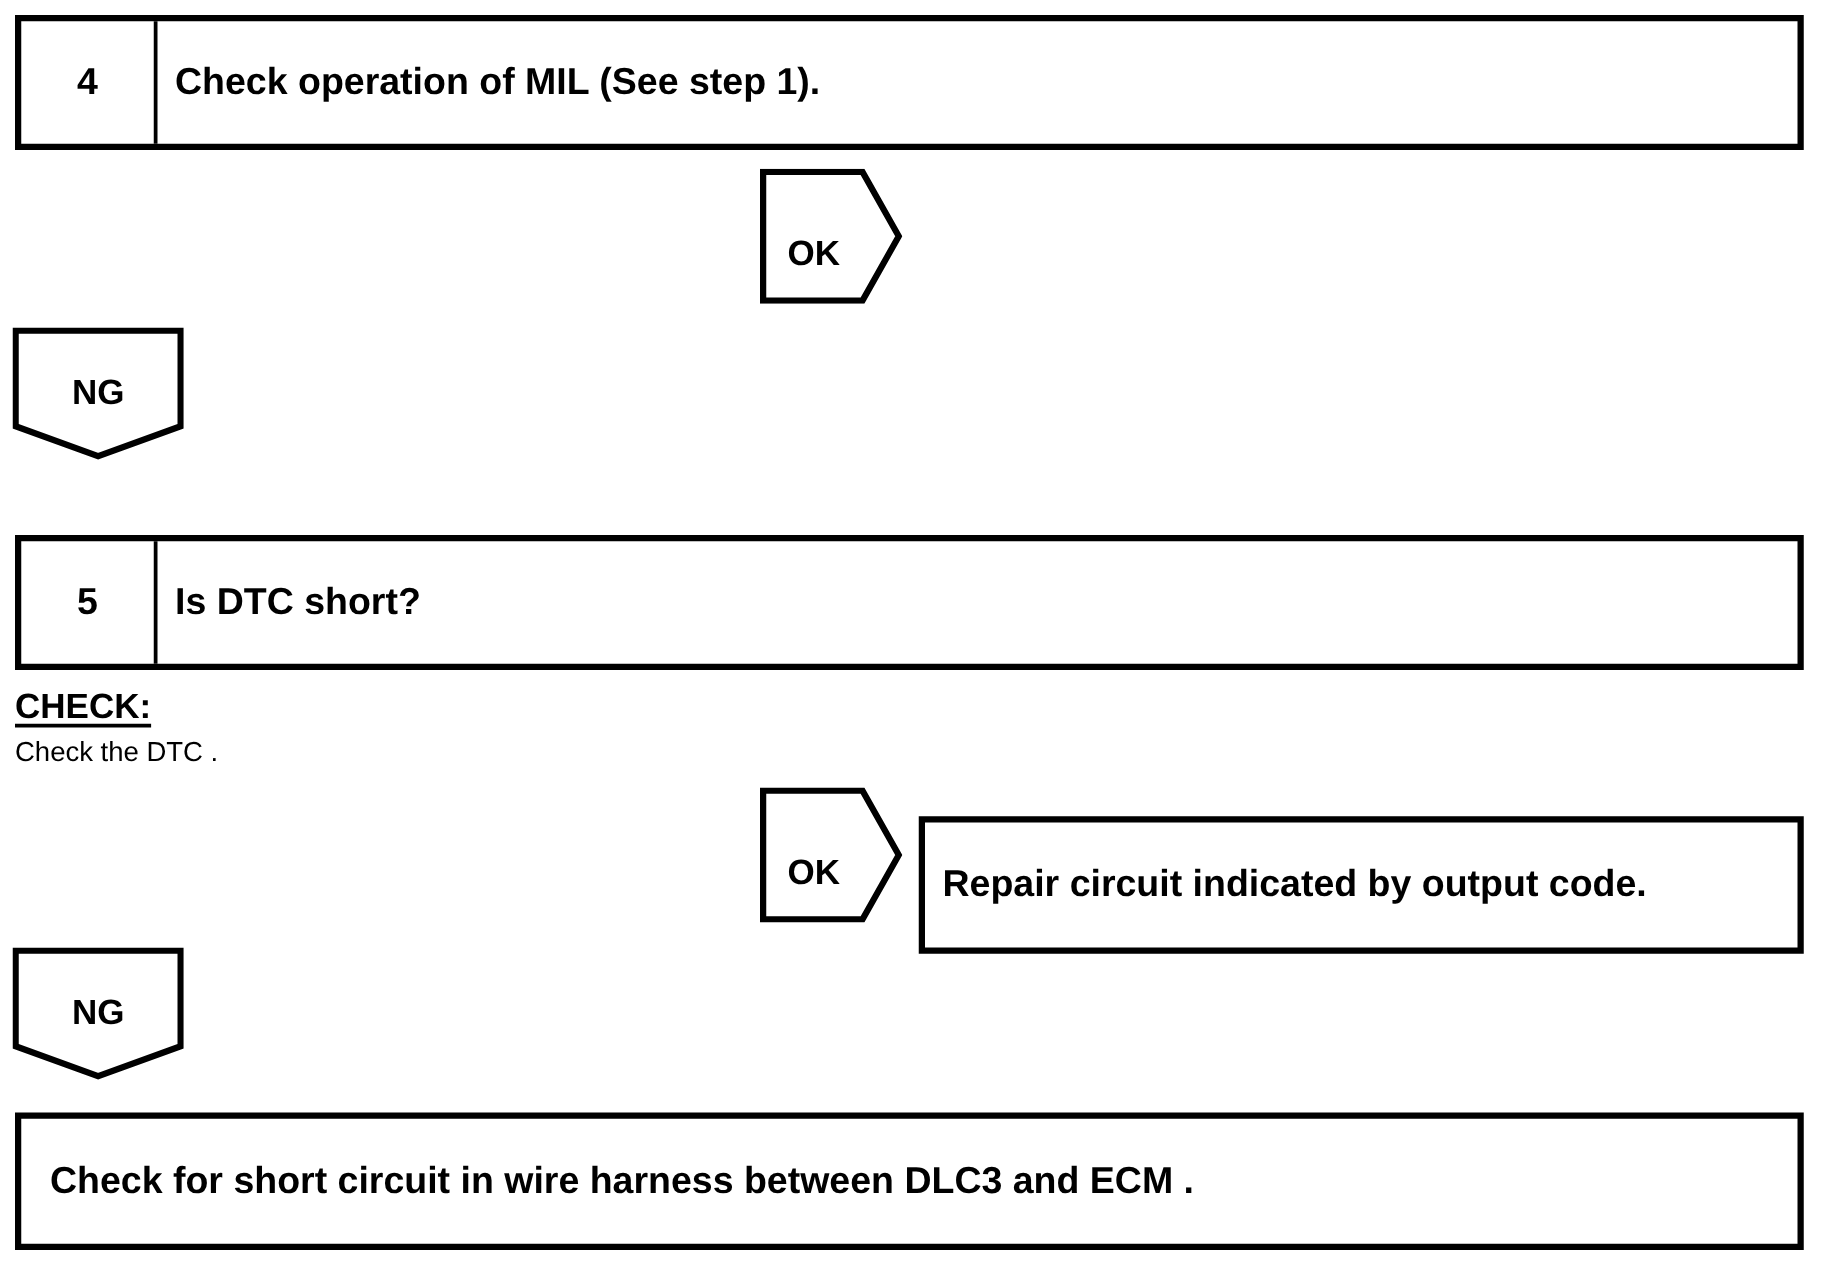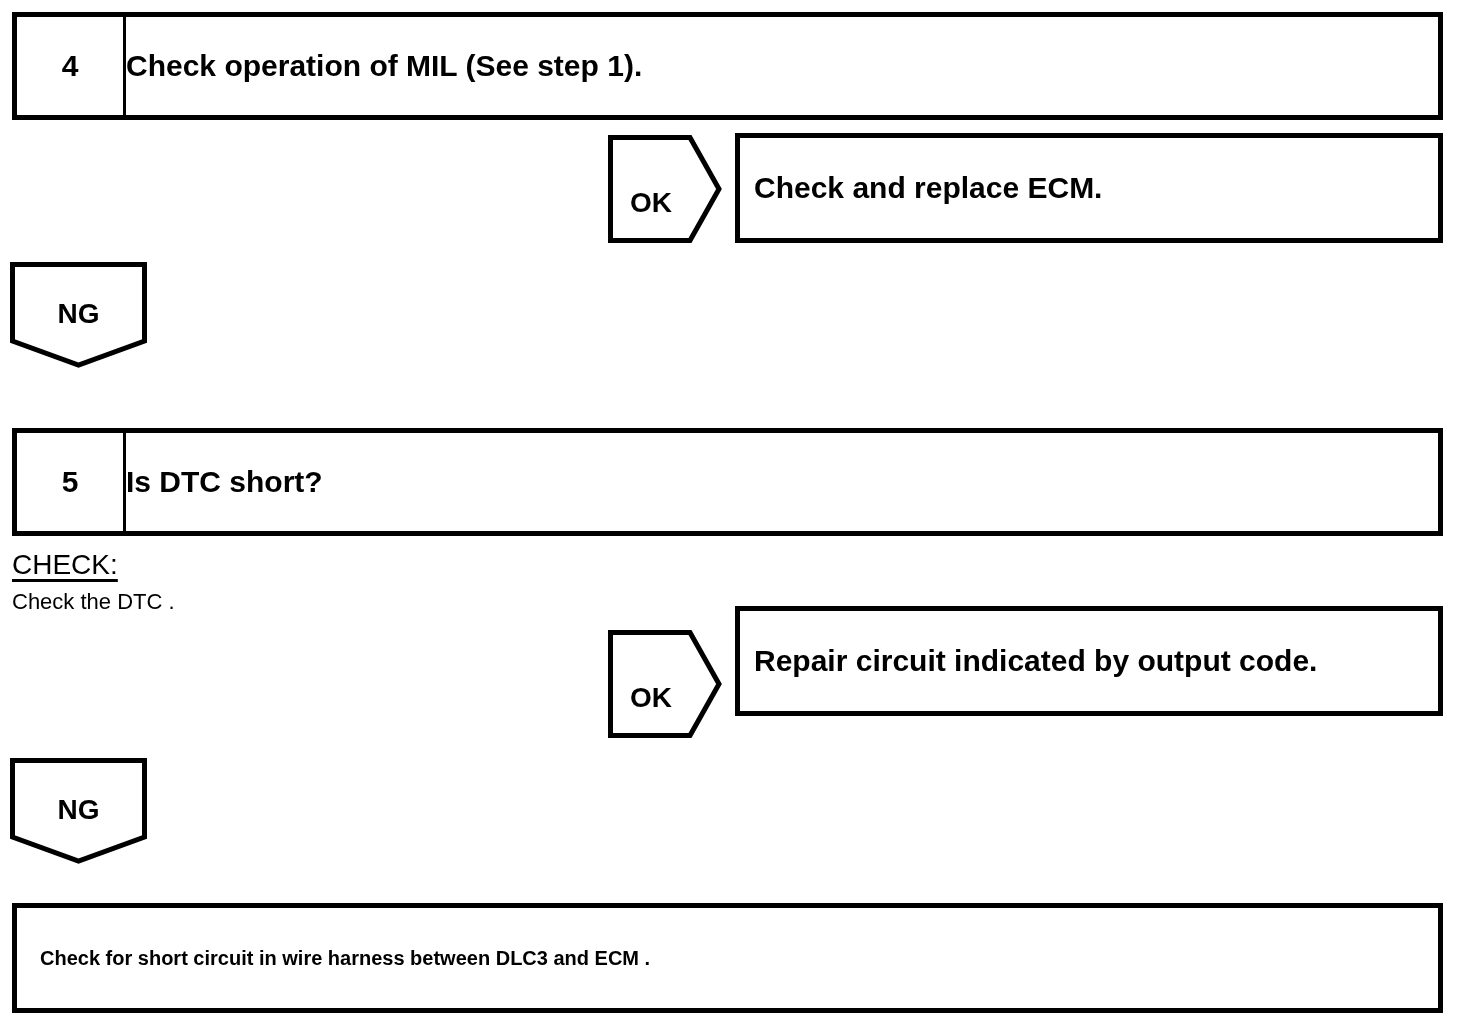--- a/index.html
+++ b/index.html
@@ -40,6 +40,7 @@
     flex: 1;
     display: flex;
     align-items: center;
+    padding-left: 14px;
     font-weight: bold;
     font-size: 30px;
     white-space: nowrap;

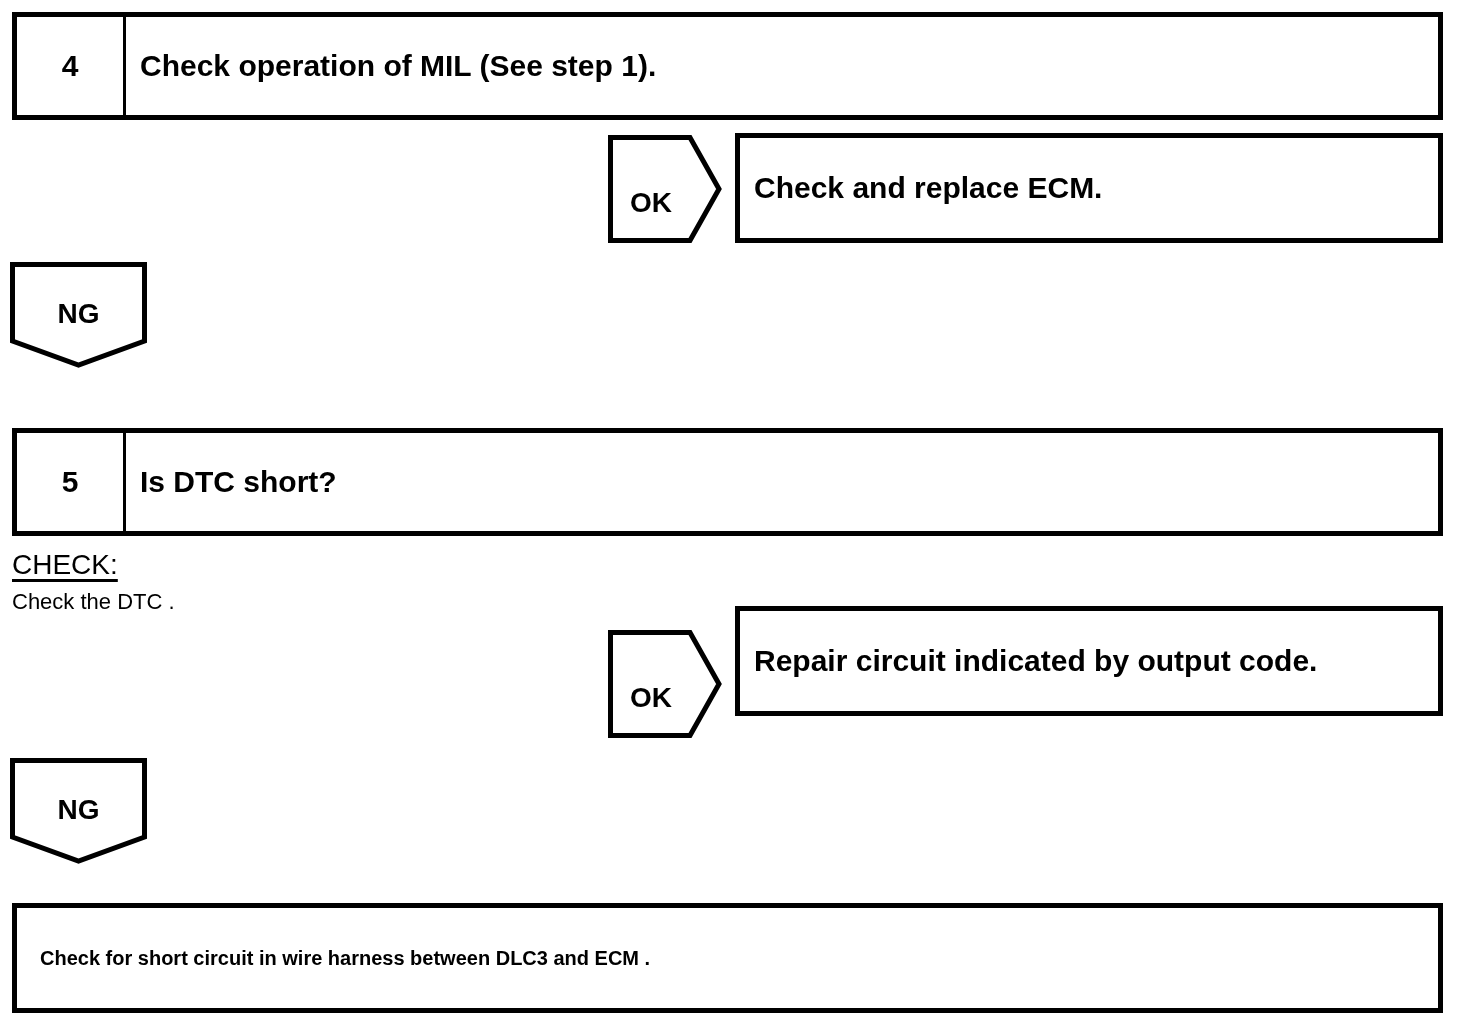--- a/index.html
+++ b/index.html
@@ -156,9 +156,6 @@
     <span class="lbl">OK</span>
   </div>
 
-  <div class="result-box" style="top:133px;">
-    <span>Check and replace ECM.</span>
-  </div>
 
   <div class="ng-shape" style="top:262px;">
     <svg width="137" height="106" viewBox="0 0 137 106">

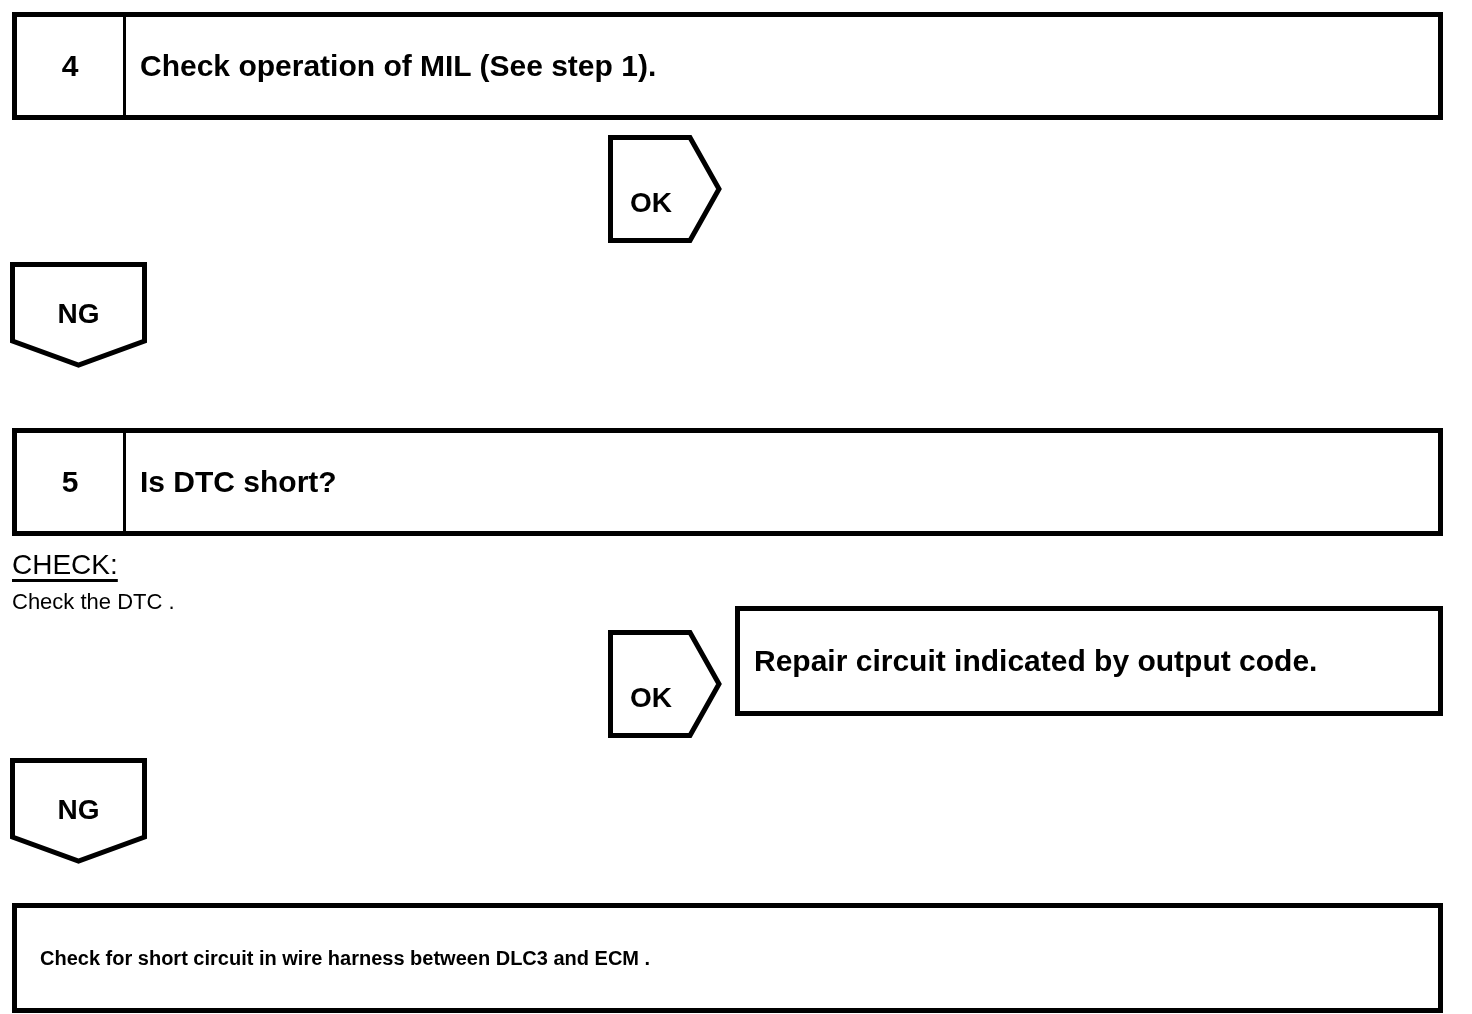--- a/index.html
+++ b/index.html
@@ -107,7 +107,7 @@
     position: absolute;
     left: 12px;
     top: 549px;
-    font-weight: normal;
+    font-weight: bold;
     font-size: 28px;
     text-decoration: underline;
     text-decoration-thickness: 3px;

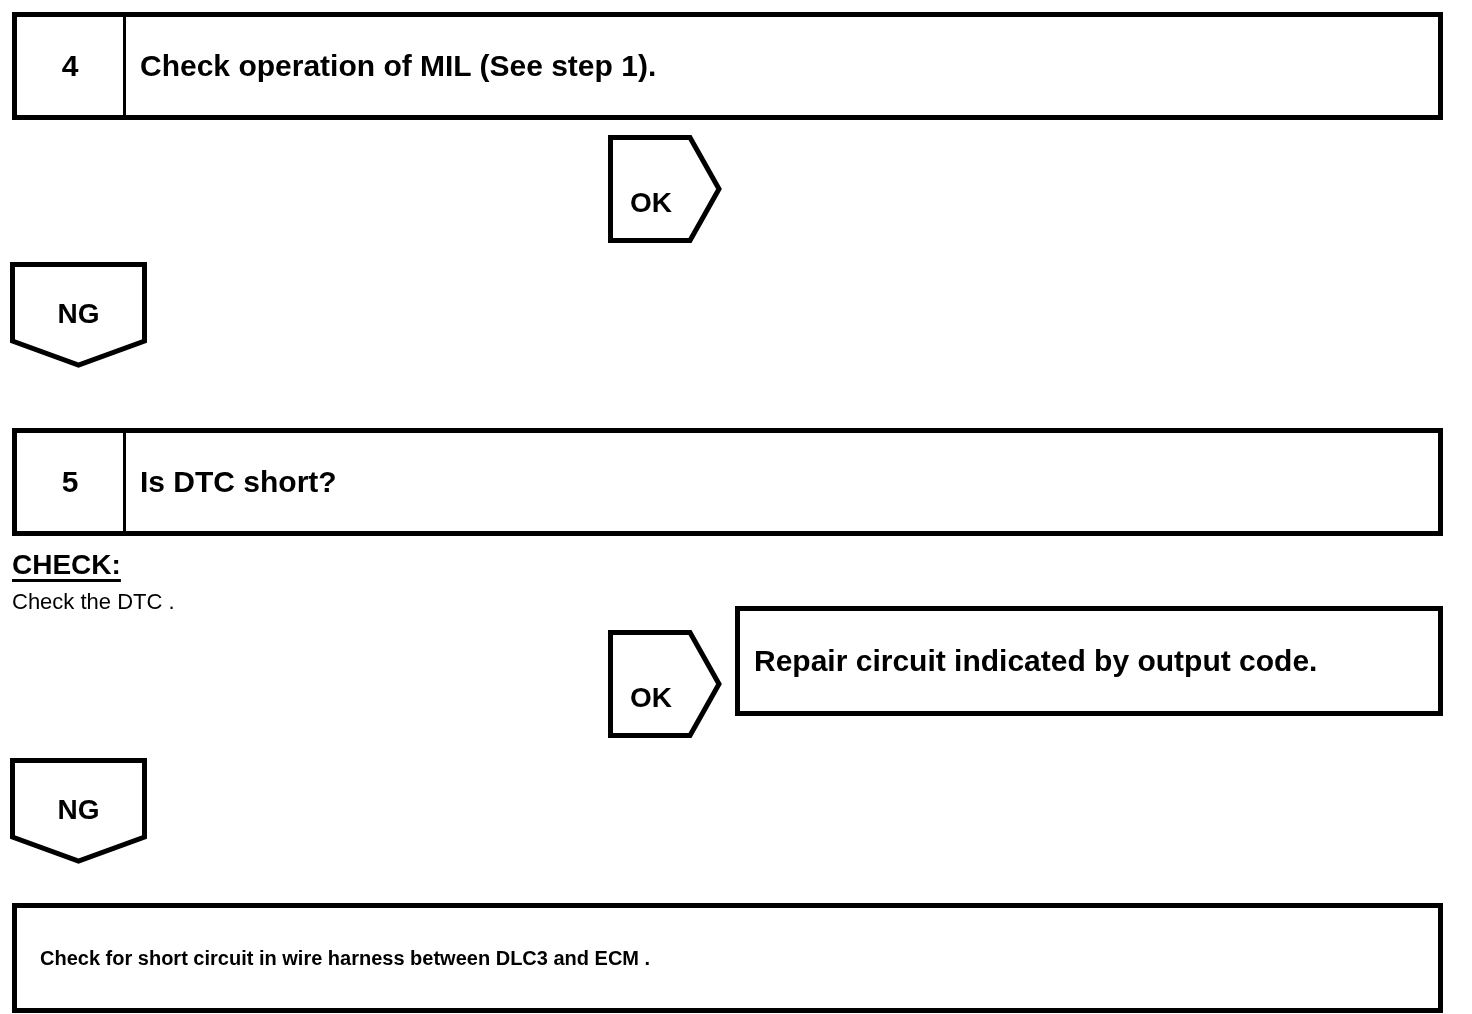--- a/index.html
+++ b/index.html
@@ -179,7 +179,7 @@
     <span class="lbl">OK</span>
   </div>
 
-  <div class="result-box" style="top:606px;">
+  <div class="result-box" style="top:653px;">
     <span>Repair circuit indicated by output code.</span>
   </div>
 

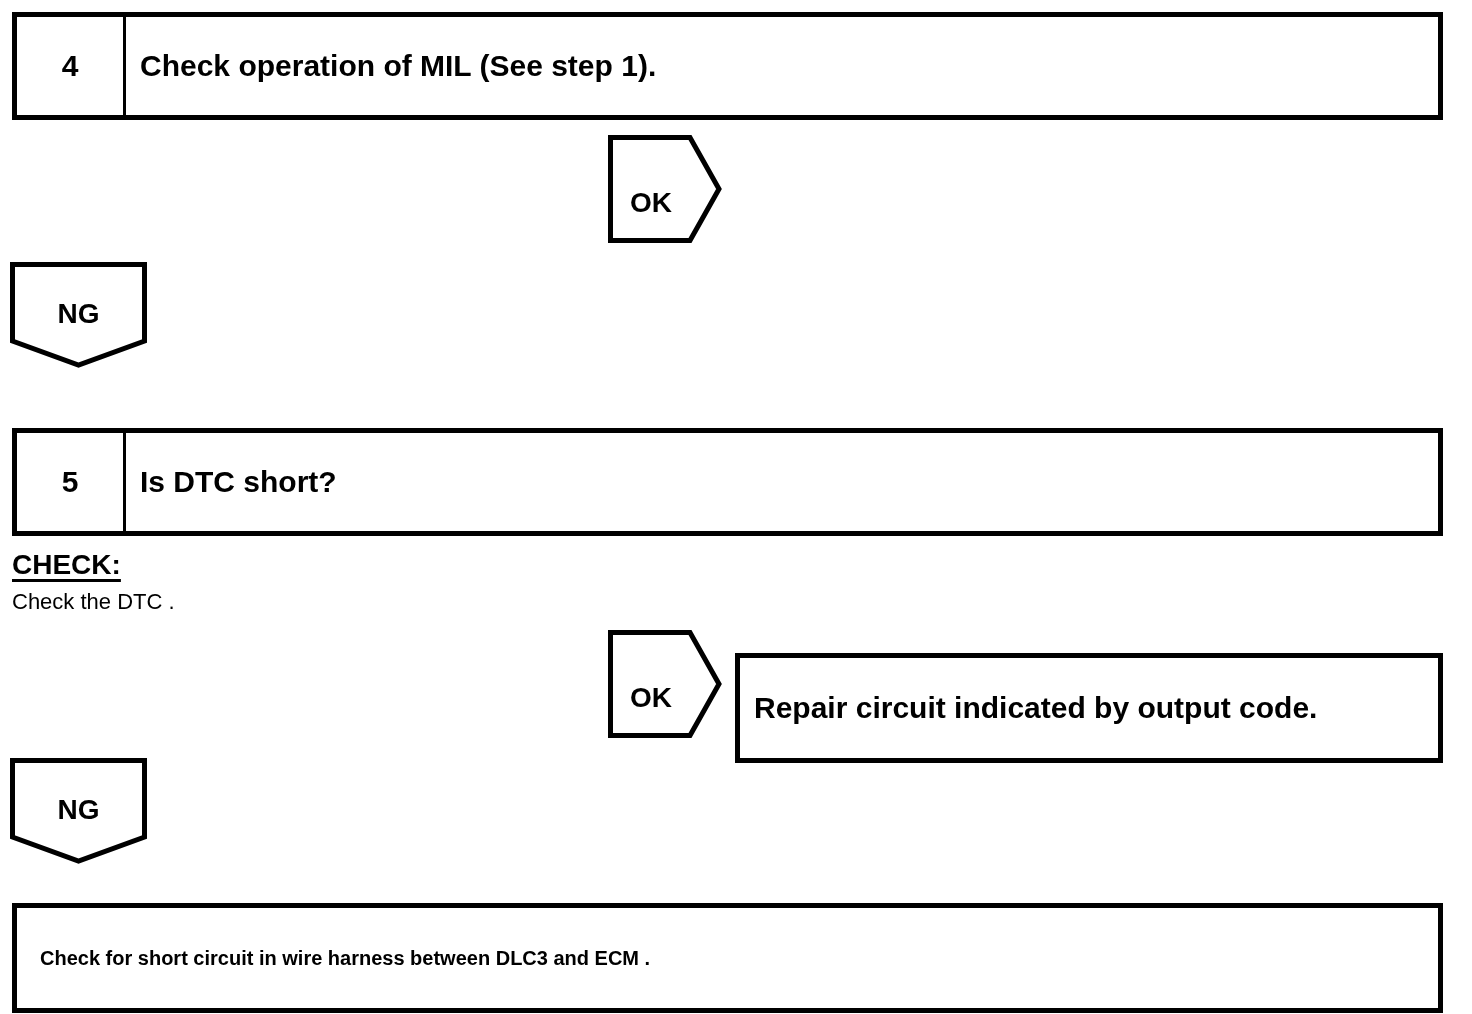--- a/index.html
+++ b/index.html
@@ -133,10 +133,9 @@
     align-items: center;
     padding-left: 23px;
     font-weight: bold;
-    font-size: 20px;
+    font-size: 30px;
     background: #fff;
     white-space: nowrap;
-    margin-top: 13px;
   }
 </style>
 </head>

